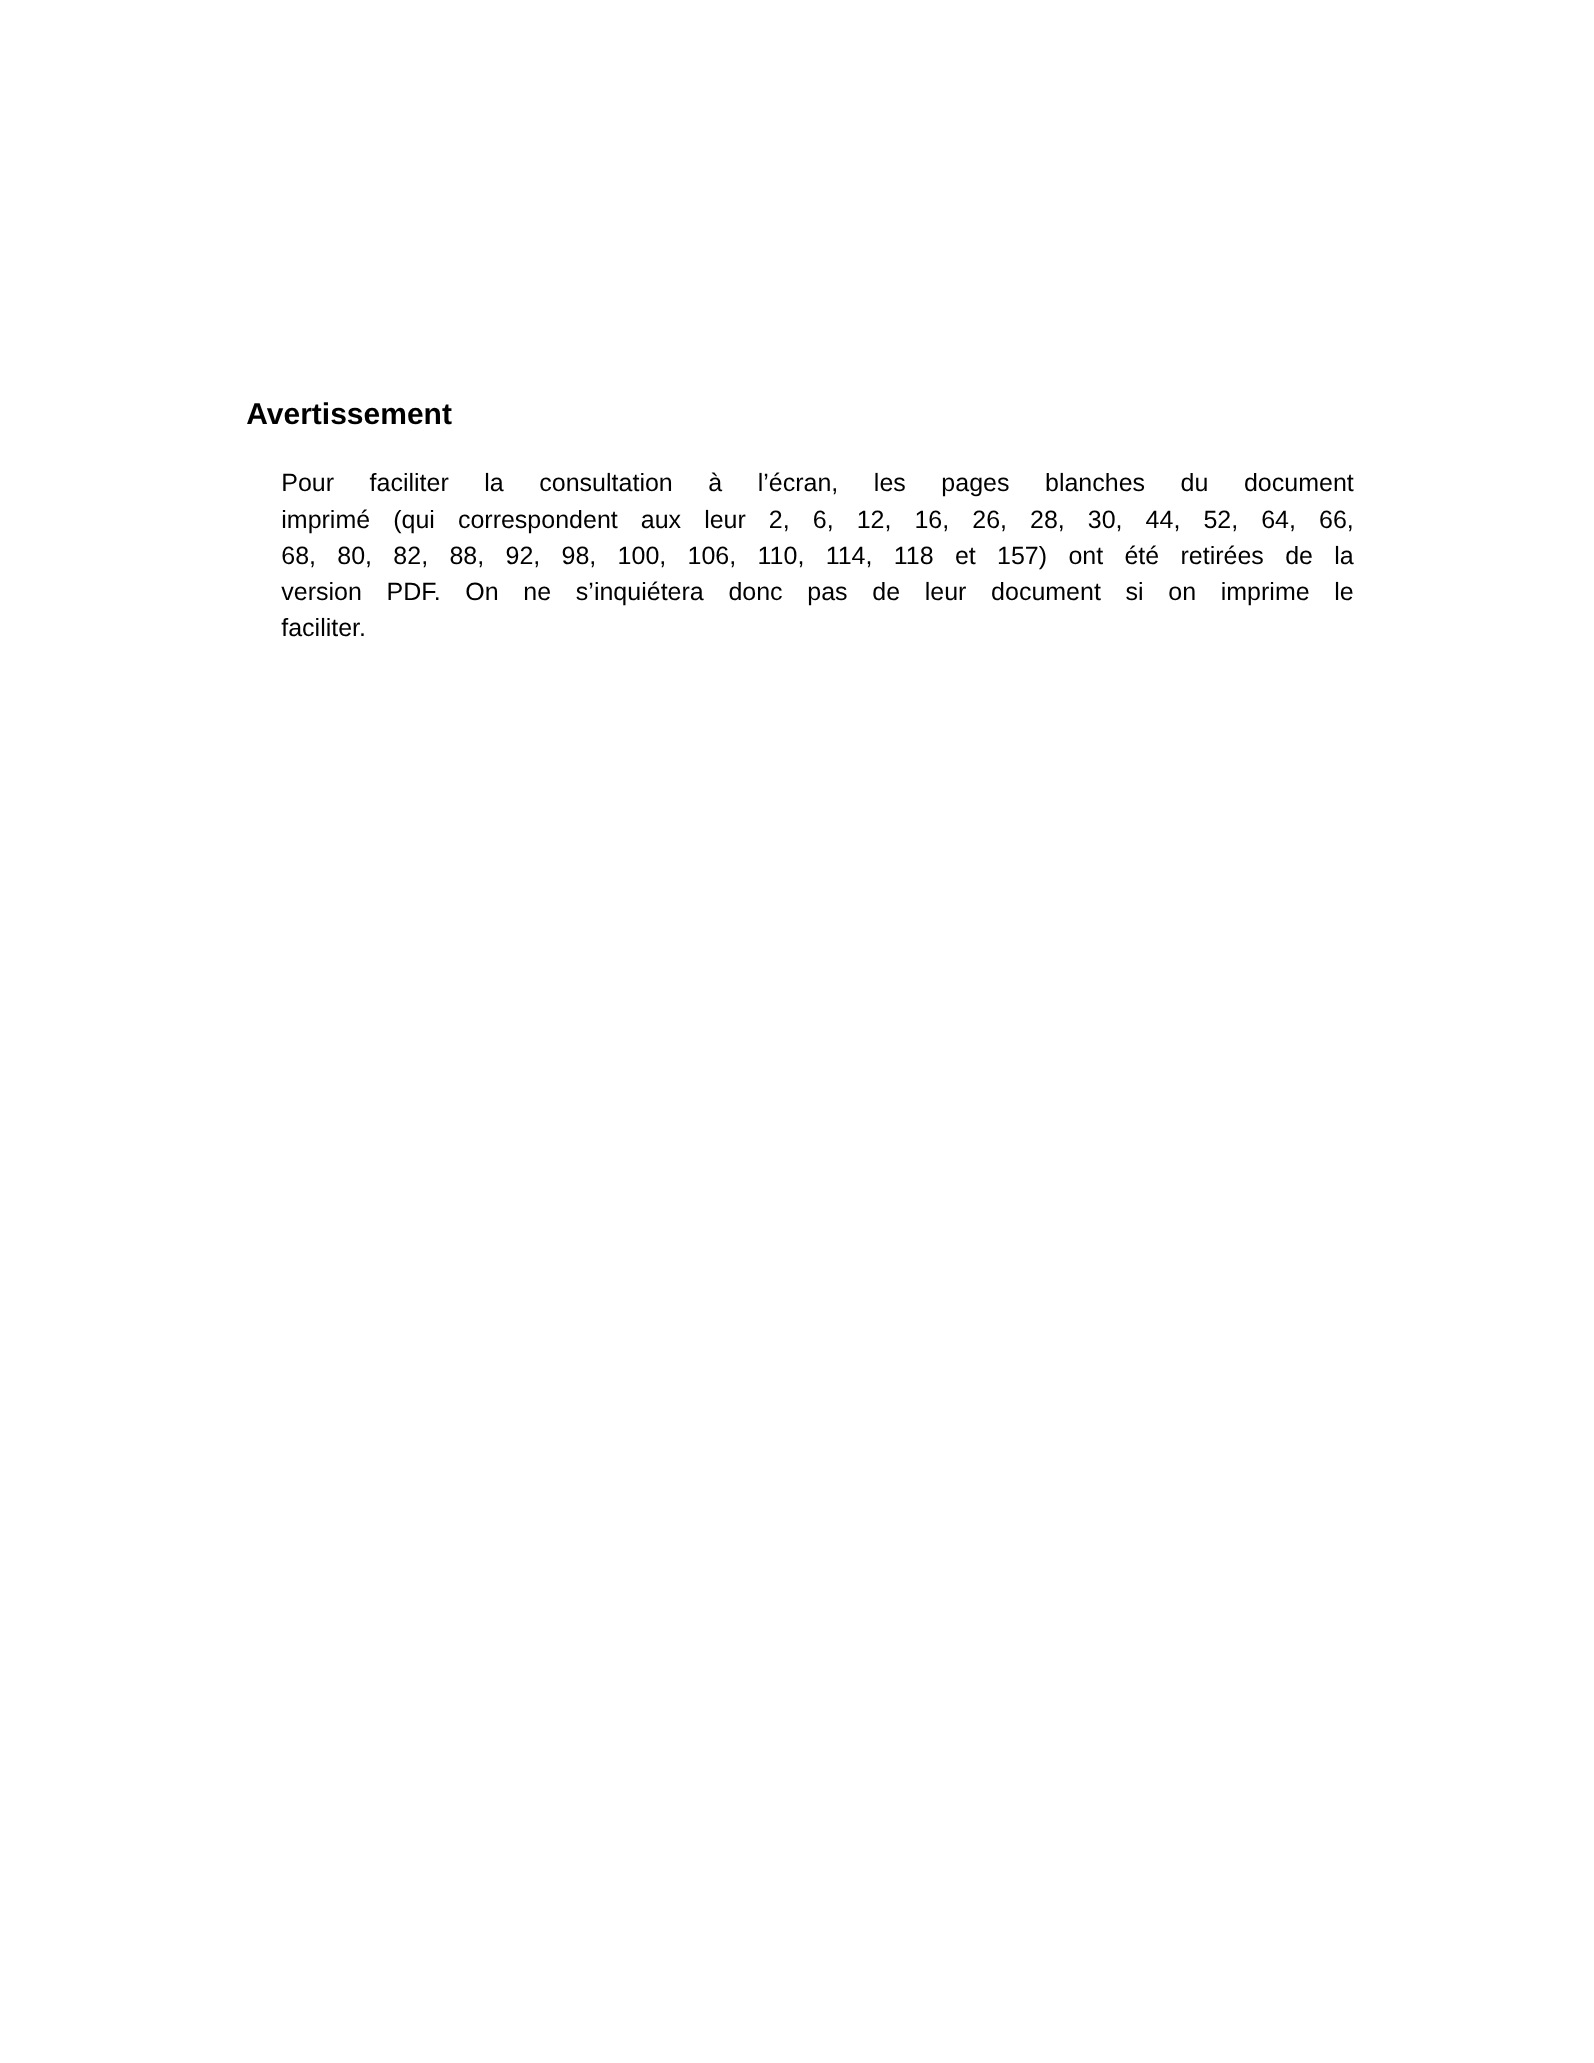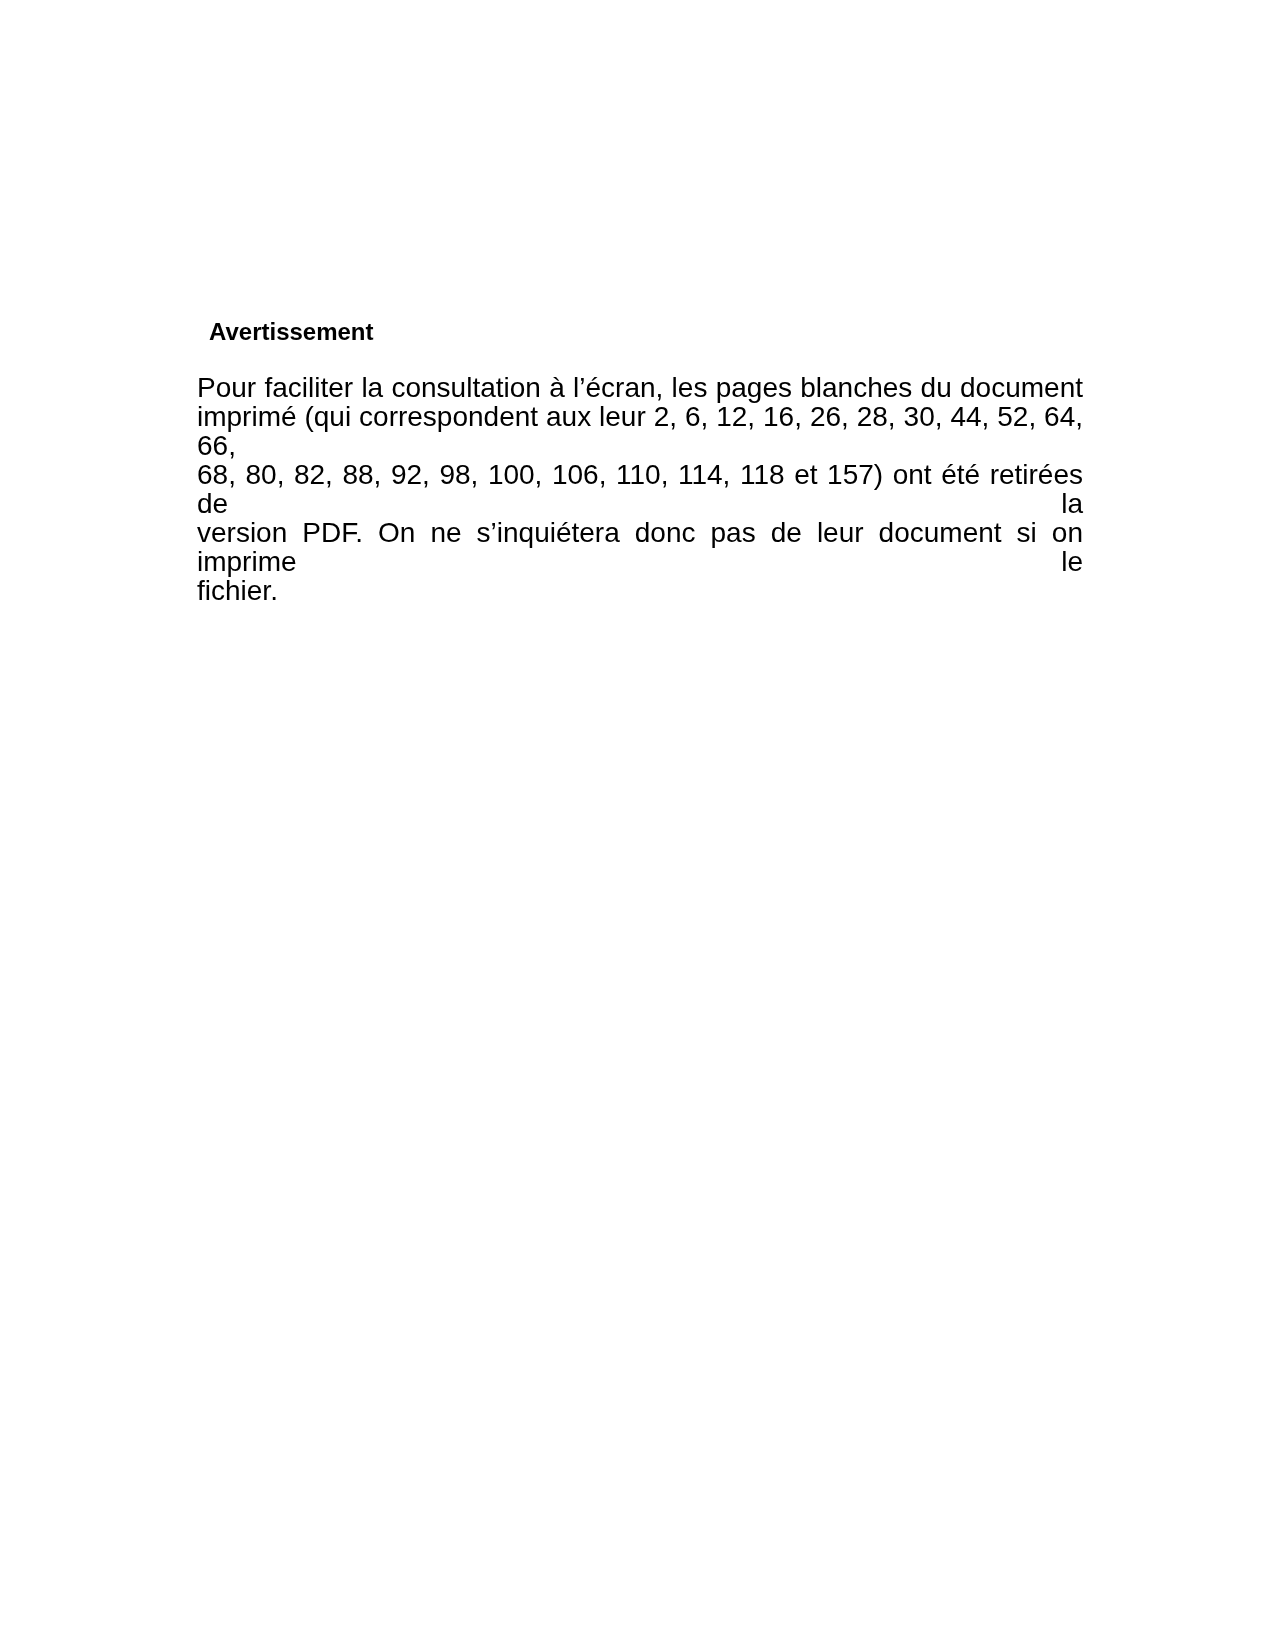--- a/index.html
+++ b/index.html
@@ -23,7 +23,7 @@
     width: 886px;
   }
   .heading {
-    margin: 0 0 27px 12px;
+    margin: 0 0 27px 0;
     font-size: 24px;
     line-height: 29px;
     font-weight: bold;

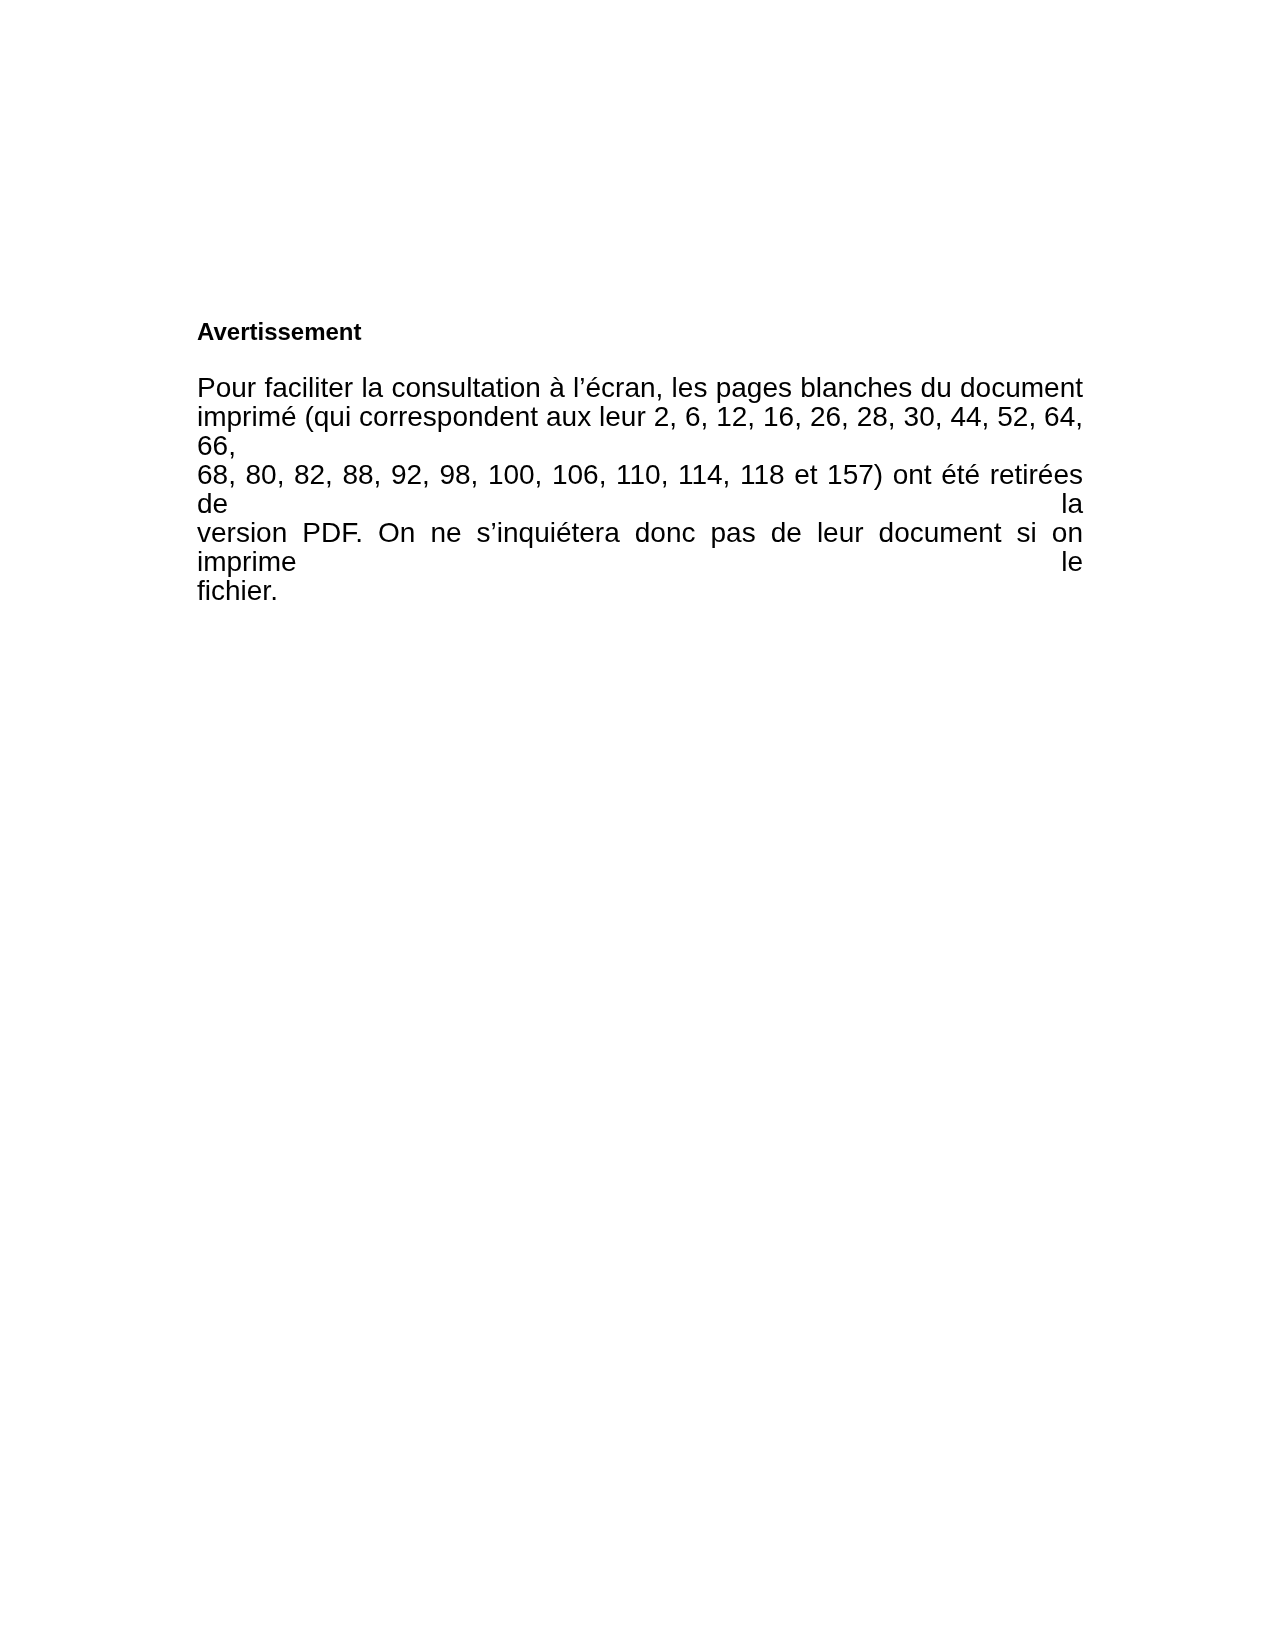--- a/index.html
+++ b/index.html
@@ -34,11 +34,12 @@
   }
   .line {
     display: block;
-    font-size: 28px;
+    font-size: 20px;
     line-height: 29px;
     text-align: justify;
     text-align-last: justify;
     white-space: normal;
+    margin-left: 28px;
   }
   .line.last-line {
     text-align-last: left;

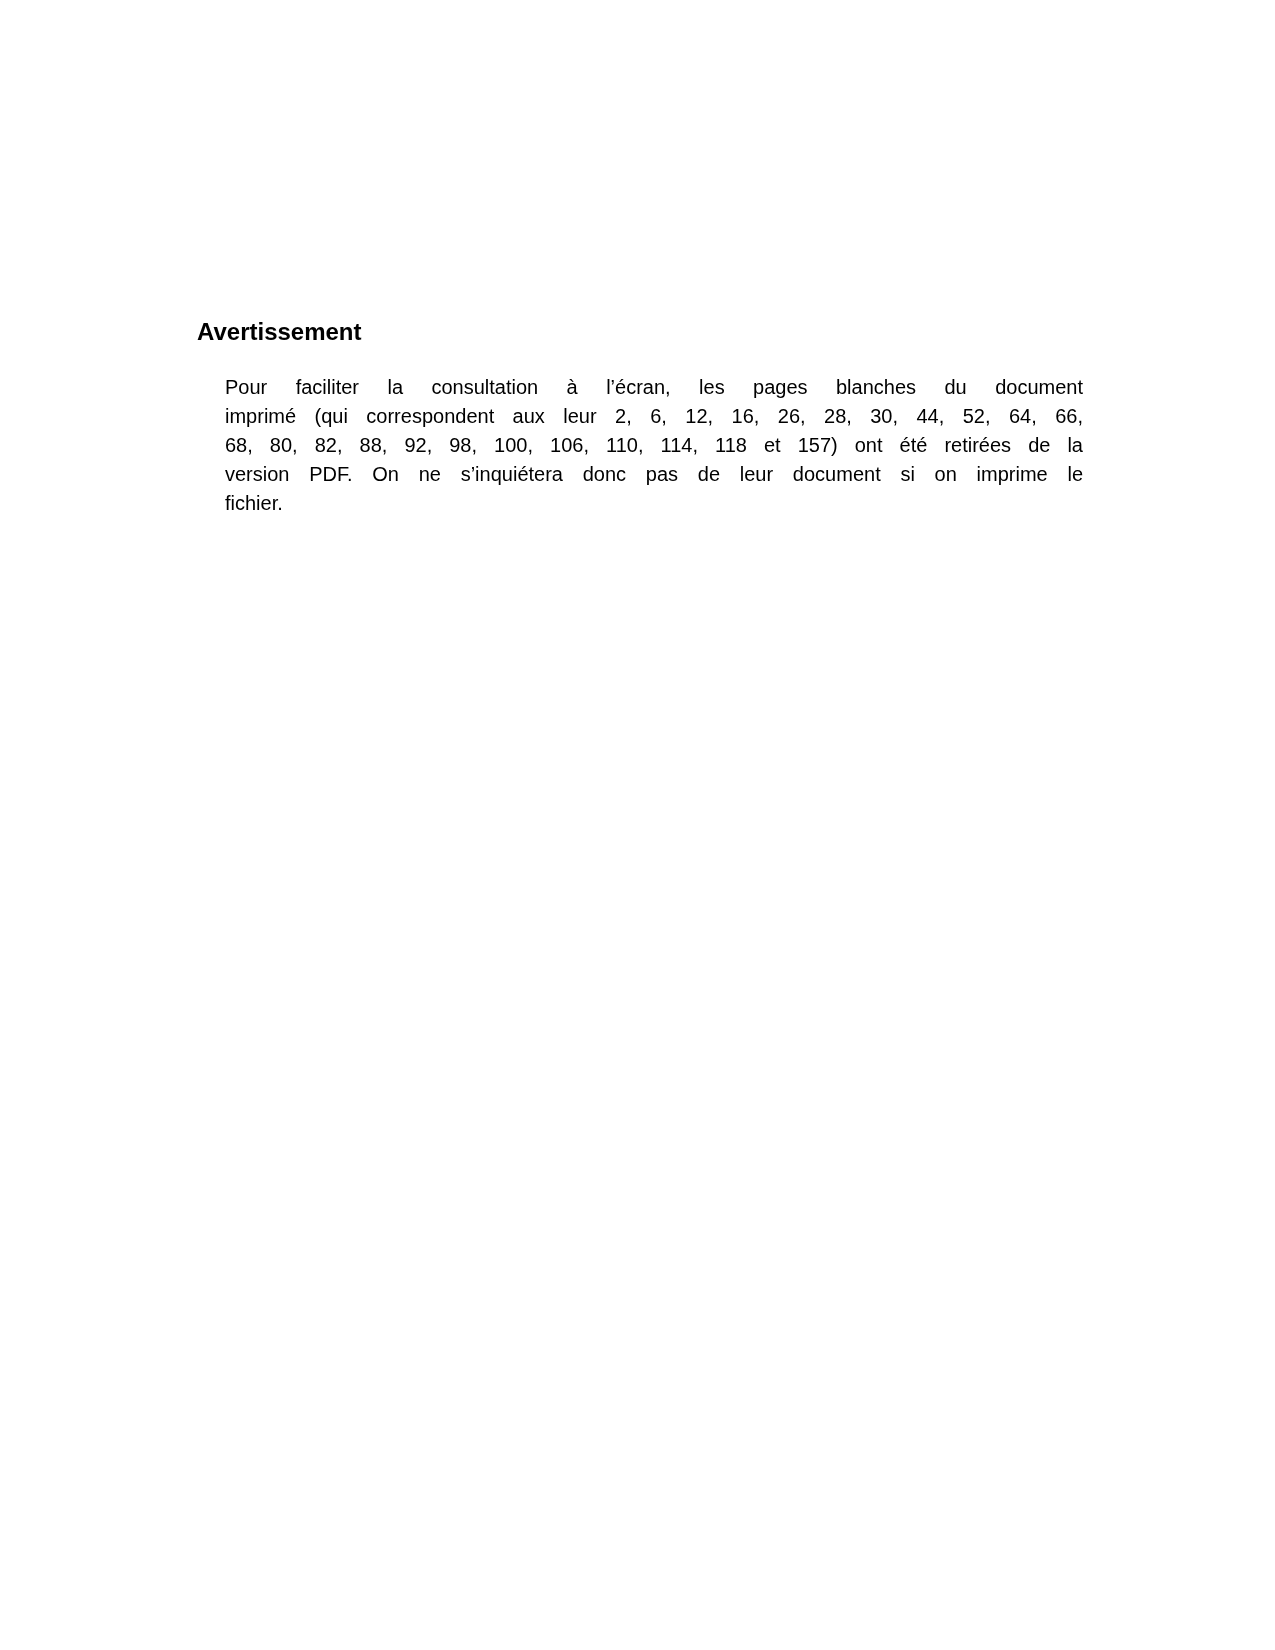--- a/index.html
+++ b/index.html
@@ -58,7 +58,7 @@
       <span class="line">imprimé (qui correspondent aux leur 2, 6, 12, 16, 26, 28, 30, 44, 52, 64, 66,</span>
       <span class="line">68, 80, 82, 88, 92, 98, 100, 106, 110, 114, 118 et 157) ont été retirées de la</span>
       <span class="line">version PDF. On ne s’inquiétera donc pas de leur document si on imprime le</span>
-      <span class="line last-line">fichier.</span>
+      <span class="line last-line">faciliter.</span>
     </p>
 
     <p class="para">

